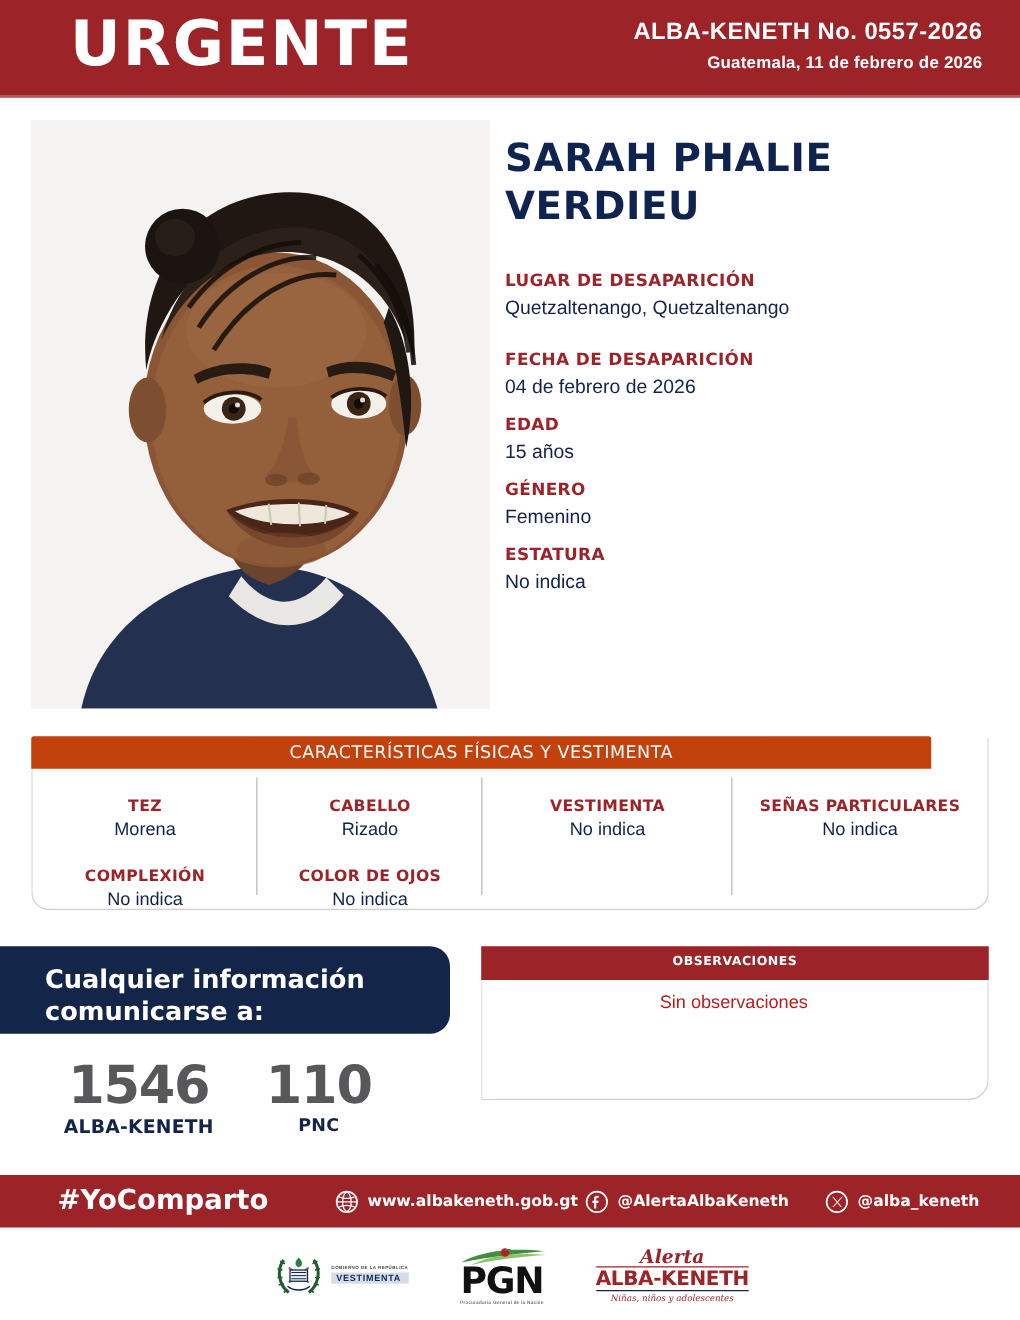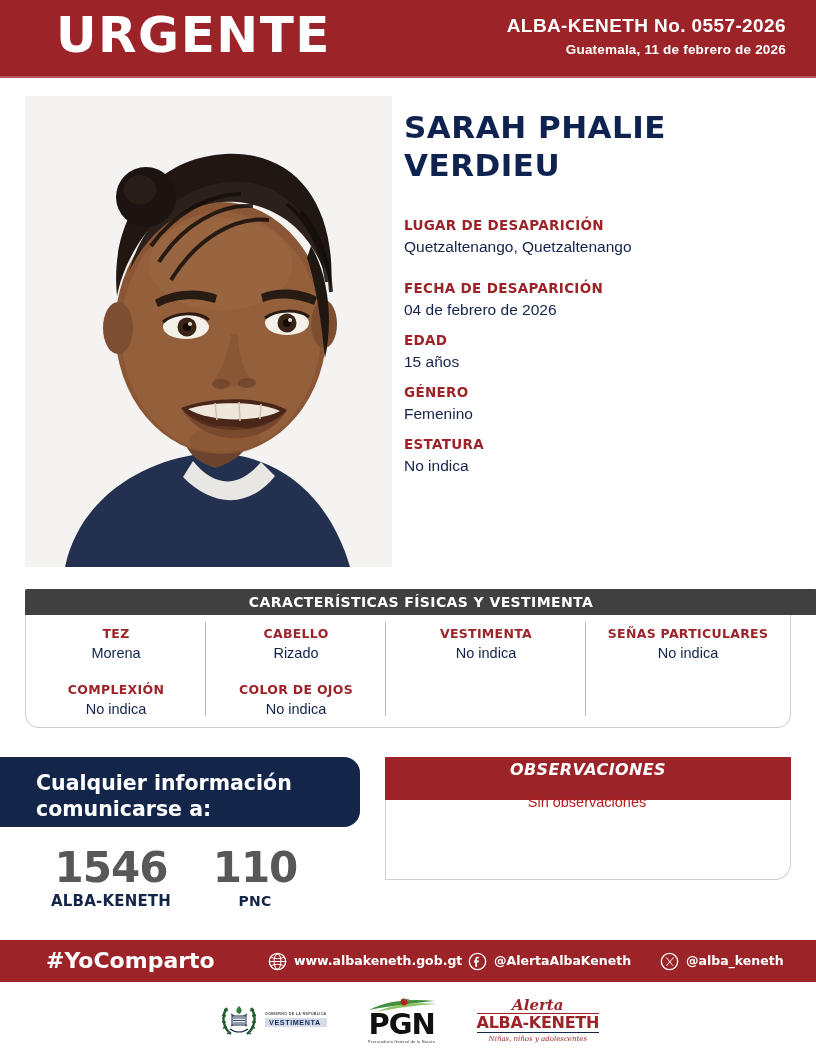--- a/index.html
+++ b/index.html
@@ -69,9 +69,9 @@
     background:#fff;box-sizing:border-box;
   }
   .chars-title{
-    position:absolute;left:-1px;top:-1px;width:792px;height:26px;
-    background:#404040;color:#fff;
-    font-size:14px;font-weight:bold;letter-spacing:.4px;
+    position:absolute;left:-1px;top:-1px;width:720px;height:26px;
+    background:#c2410c;color:#fff;
+    font-size:14px;font-weight:normal;letter-spacing:.4px;
     text-align:center;line-height:26px;
     font-family:"DejaVu Sans", sans-serif;
     border-radius:2px 2px 0 0;

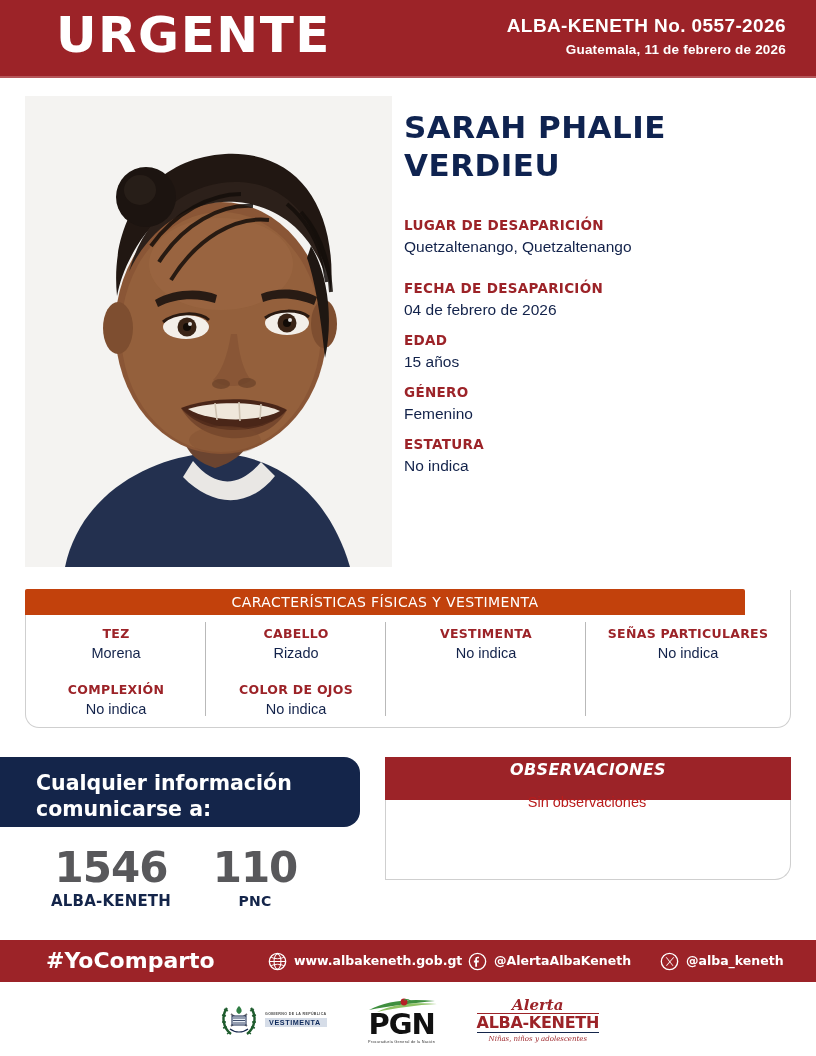--- a/index.html
+++ b/index.html
@@ -80,7 +80,7 @@
     position:absolute;left:0;top:26px;width:764px;height:110px;
     display:flex;
   }
-  .ccol{position:relative;box-sizing:border-box;padding-top:8px;}
+  .ccol{position:relative;box-sizing:border-box;padding-top:19px;}
   .ccol.c1{width:180px;}
   .ccol.c2{width:180px;}
   .ccol.c3{width:200px;}

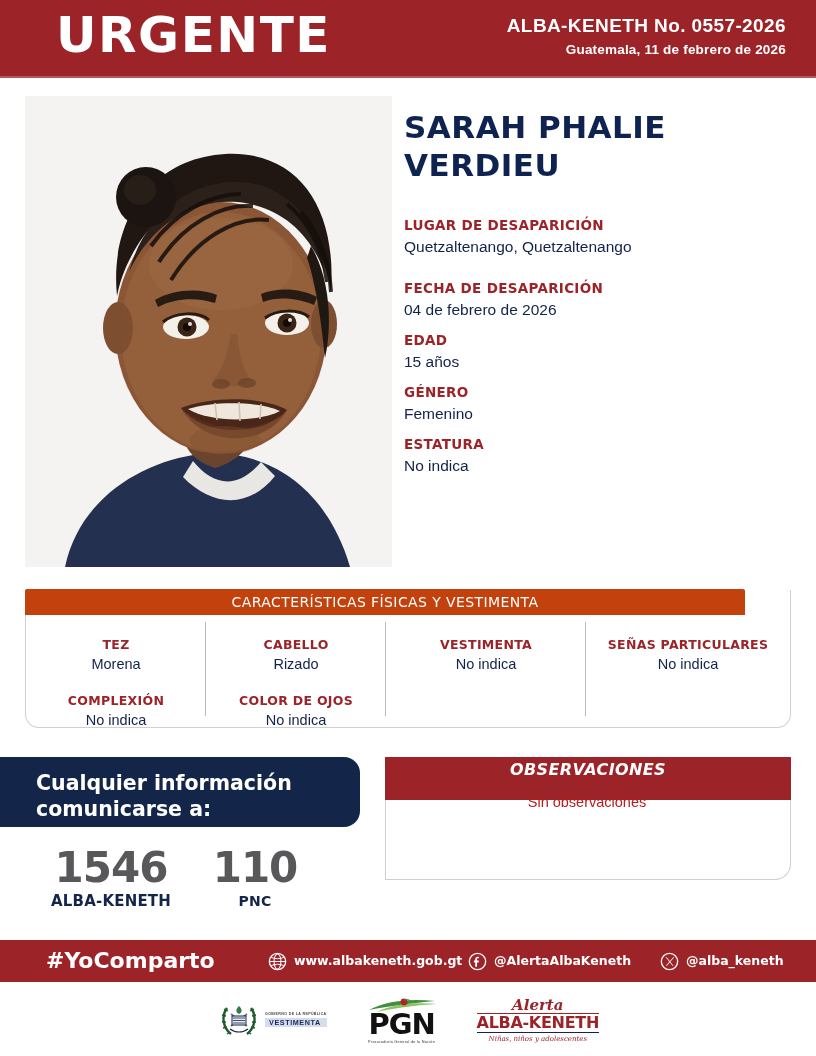--- a/index.html
+++ b/index.html
@@ -127,11 +127,10 @@
     border-radius:0 0 16px 0;background:#fff;box-sizing:border-box;
   }
   .obs-title{
-    position:absolute;left:-1px;top:-1px;width:406px;height:43px;
-    background:#9C2328;color:#fff;font-size:16px;font-weight:bold;
+    position:absolute;left:-1px;top:-1px;width:406px;height:27px;
+    background:#9C2328;color:#fff;font-size:10px;font-weight:bold;
     text-align:center;line-height:25px;letter-spacing:.4px;
     font-family:"DejaVu Sans", sans-serif;
-    font-style:italic;
   }
   .obs-body{
     position:absolute;left:16px;top:34px;width:370px;

